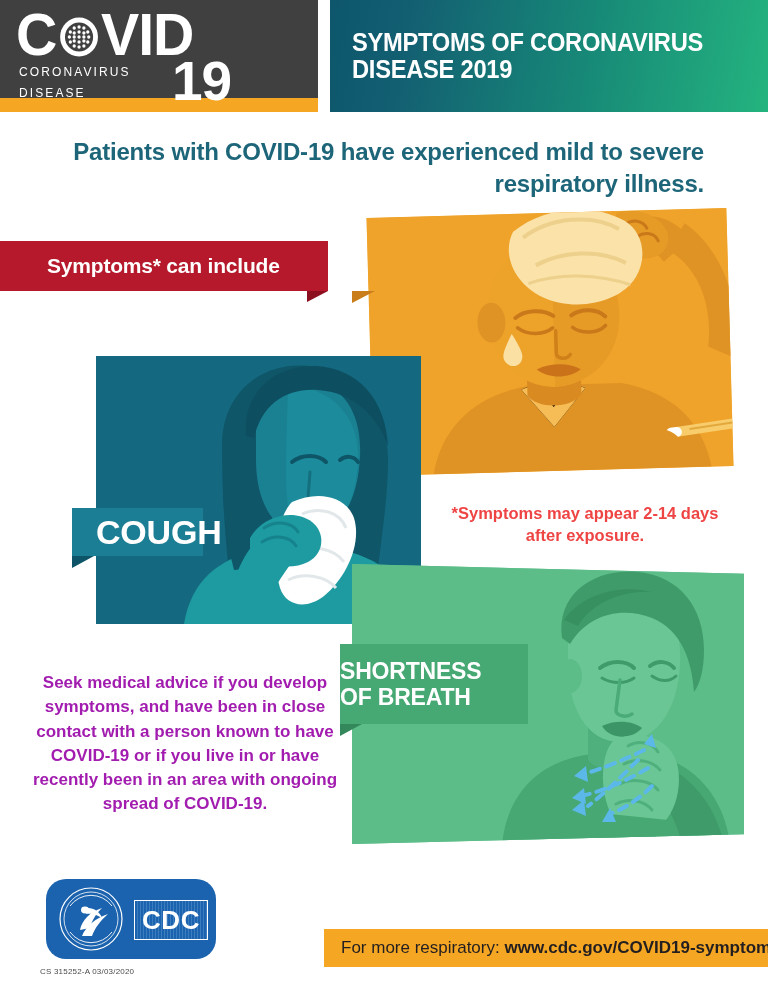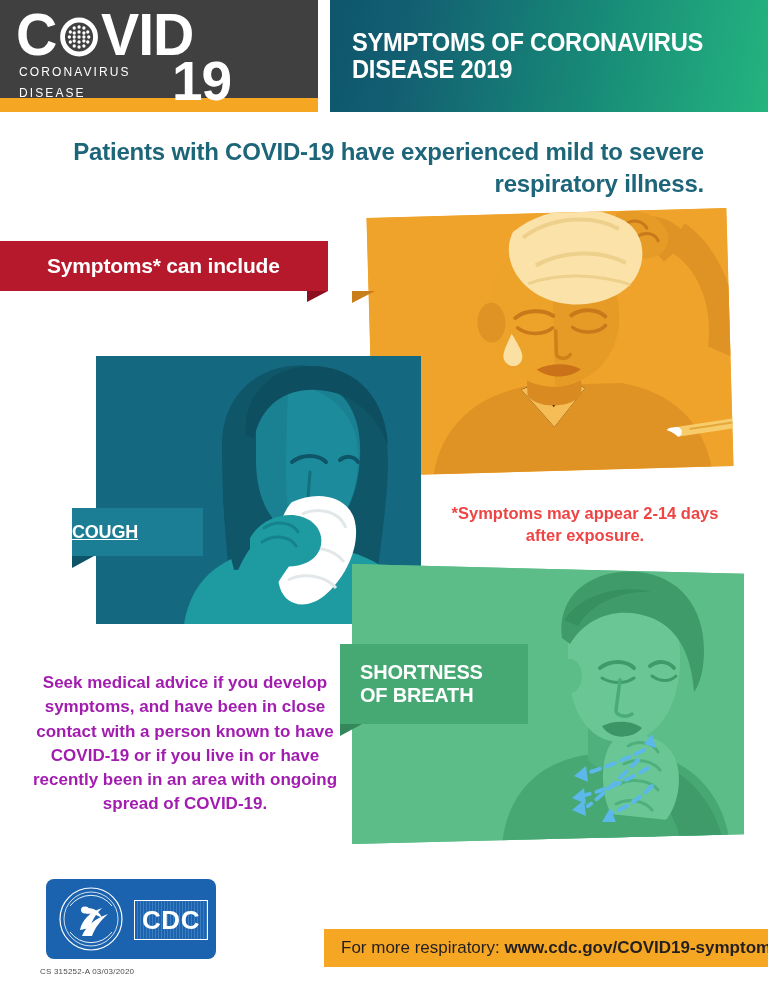--- a/index.html
+++ b/index.html
@@ -101,7 +101,7 @@
     position:absolute;left:-24px;top:152px;width:131px;height:48px;
     background:#1b7e94;display:flex;align-items:center;z-index:5;
   }
-  .cough-tab-text{color:#ffffff;font-weight:bold;font-size:18px;letter-spacing:-0.2px;text-decoration:underline;}
+  .cough-tab-text{color:#ffffff;font-weight:bold;font-size:34px;padding-left:24px;letter-spacing:-0.2px;}
   .cough-fold{
     position:absolute;left:-24px;top:200px;width:0;height:0;
     border-left:22px solid #0d5469;border-bottom:12px solid transparent;z-index:5;

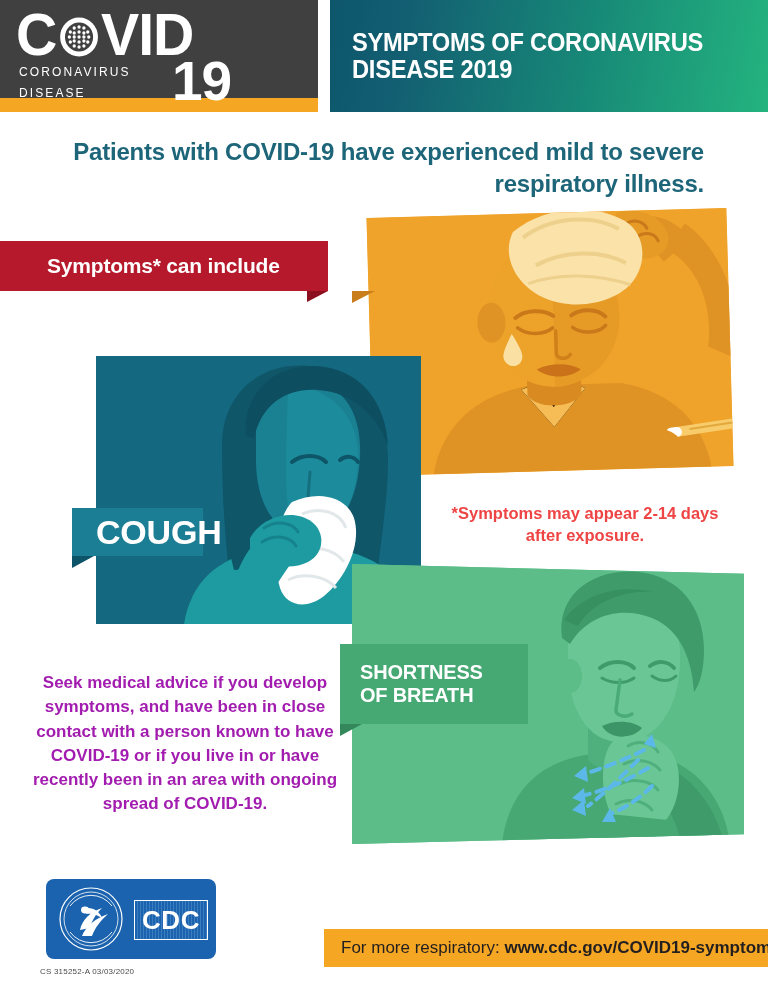--- a/index.html
+++ b/index.html
@@ -127,7 +127,7 @@
     display:flex;flex-direction:column;justify-content:center;
   }
   .sob-tab-text{
-    color:#ffffff;font-weight:bold;font-size:20px;padding-left:20px;
+    color:#ffffff;font-weight:bold;font-size:23px;
     line-height:1.15;letter-spacing:-0.2px;
   }
   .sob-fold{

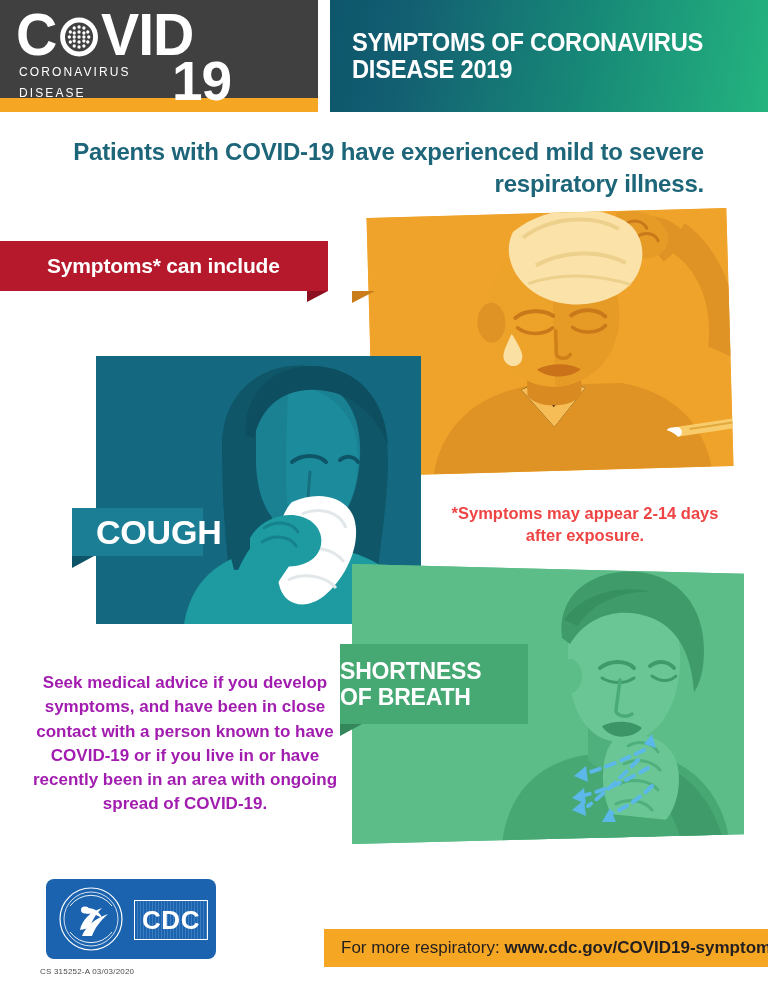--- a/index.html
+++ b/index.html
@@ -144,7 +144,7 @@
   
   .cdc-logo{
     position:absolute;left:46px;top:879px;width:170px;height:80px;
-    background:#1b63ae;border-radius:8px;
+    background:#1b63ae;border-radius:20px;
   }
   .hhs-seal{position:absolute;left:12px;top:7px;width:66px;height:66px;}
   .cdc-box{

